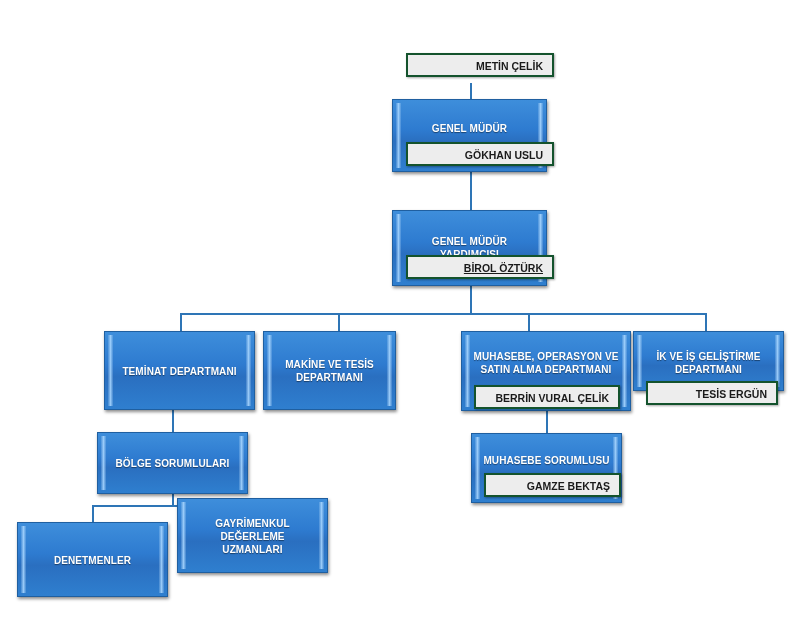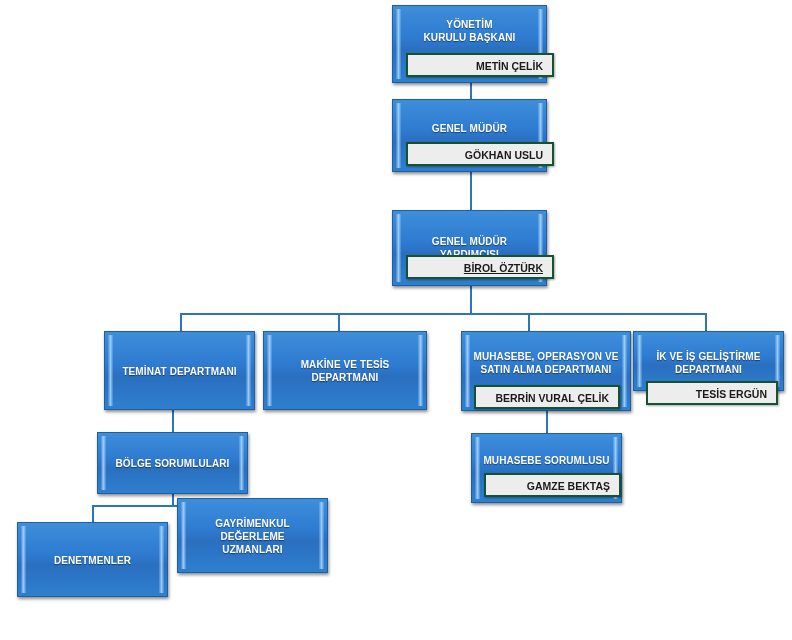--- a/index.html
+++ b/index.html
@@ -124,10 +124,6 @@
 
   <div class="conn v" style="left:546px; top:411px; height:22px;"></div>
 
-  <div class="node has-plate two-line" style="left:392px; top:5px; width:155px; height:78px;">
-    <div class="node-title">YÖNETİM
-KURULU BAŞKANI</div>
-  </div>
   <div class="plate" style="left:406px; top:53px; width:148px;">METİN ÇELİK</div>
 
   <div class="node has-plate" style="left:392px; top:99px; width:155px; height:73px;">

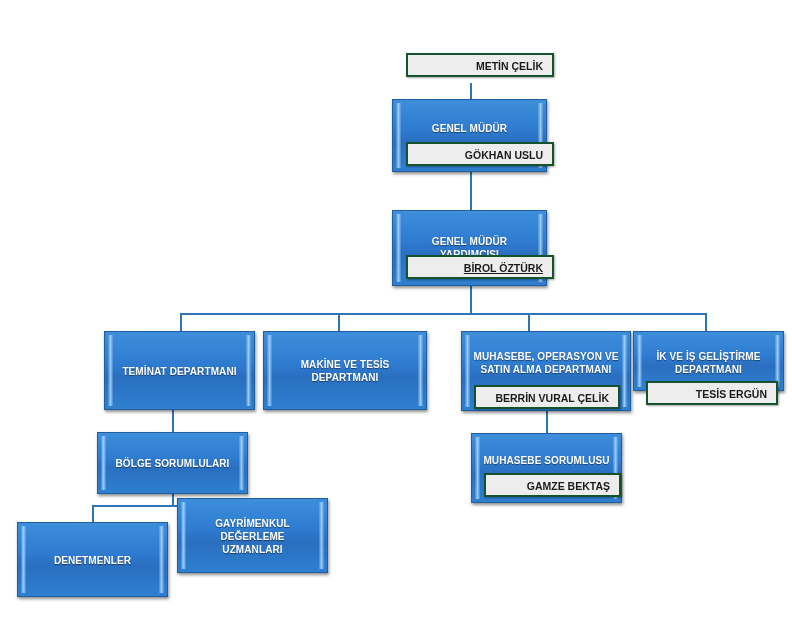--- a/index.html
+++ b/index.html
@@ -140,7 +140,7 @@
     <div class="node-title">TEMİNAT DEPARTMANI</div>
   </div>
 
-  <div class="node no-plate" style="left:263px; top:331px; width:164px; height:79px;">
+  <div class="node no-plate" style="left:263px; top:331px; width:133px; height:79px;">
     <div class="node-title">MAKİNE VE TESİS DEPARTMANI</div>
   </div>
 

